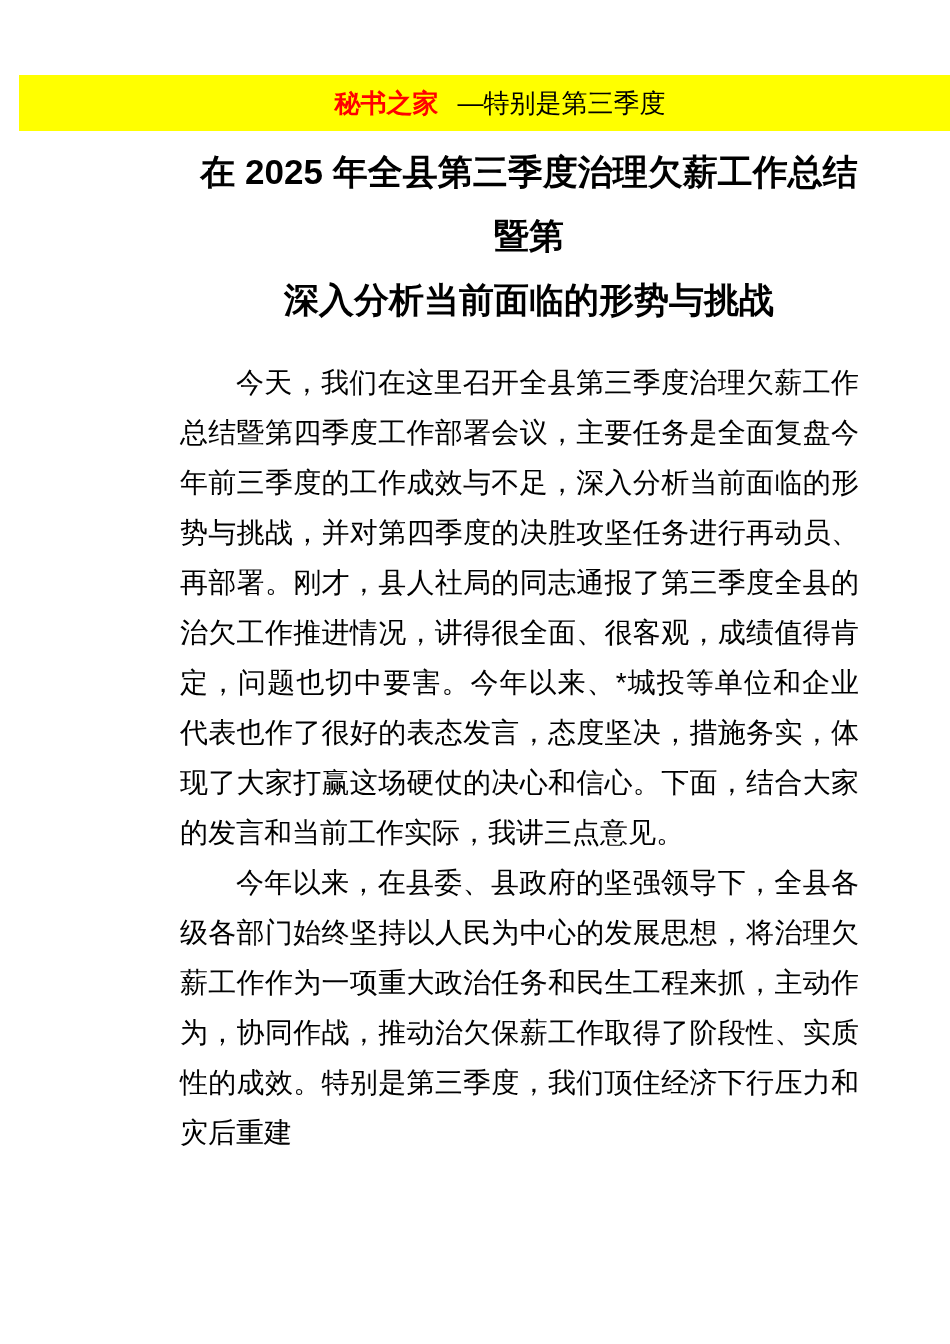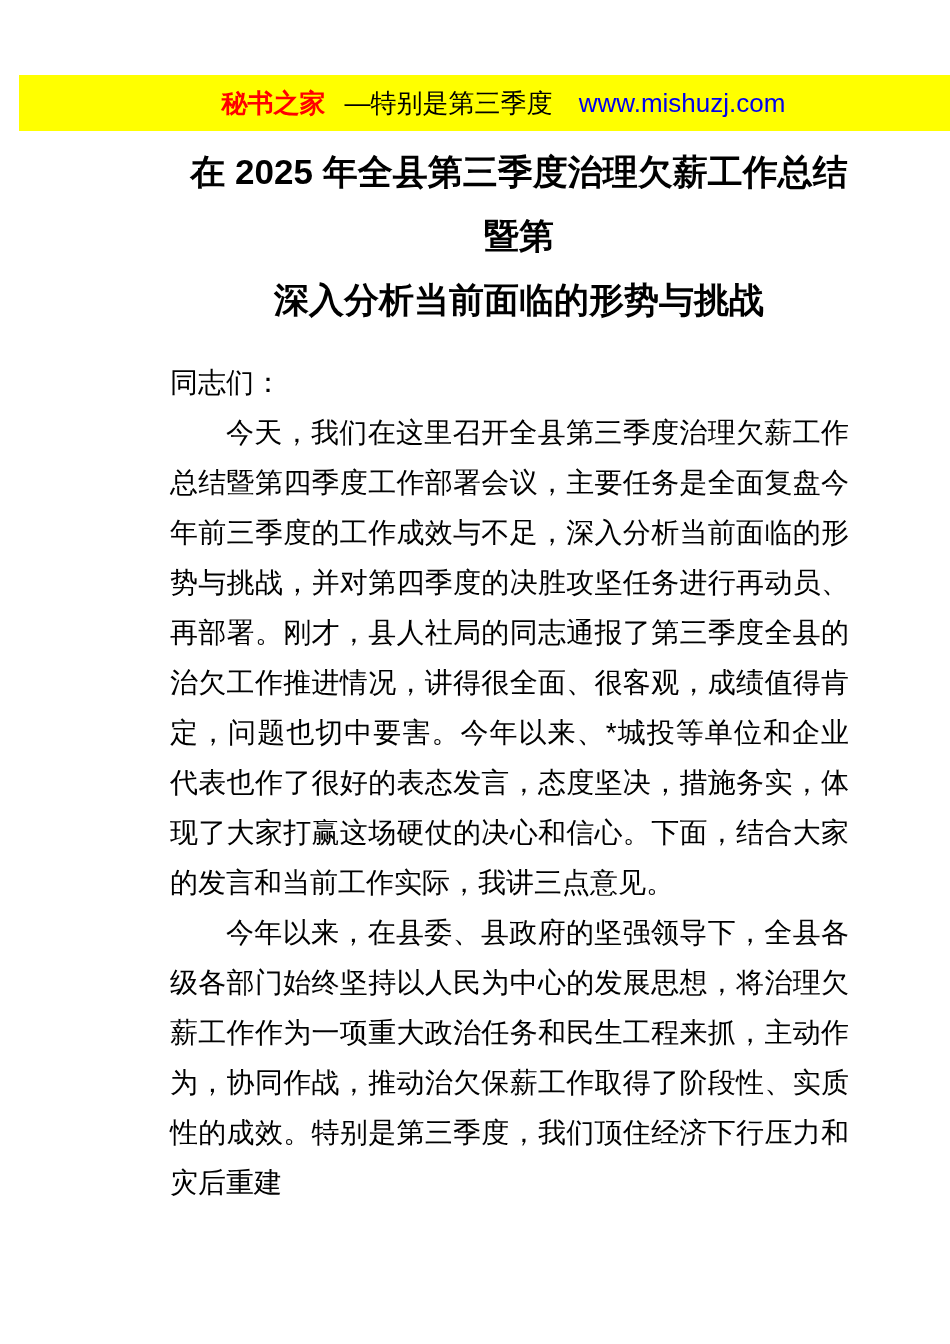--- a/index.html
+++ b/index.html
@@ -77,7 +77,7 @@
 <body>
 
 <div class="banner">
-  <span class="brand">秘书之家</span><span class="tagline">—特别是第三季度 </span><span class="url">www.mishuzj.com</span>
+  <span class="brand">秘书之家</span><span class="tagline">—特别是第三季度 </span>
 </div>
 
 <div class="content">

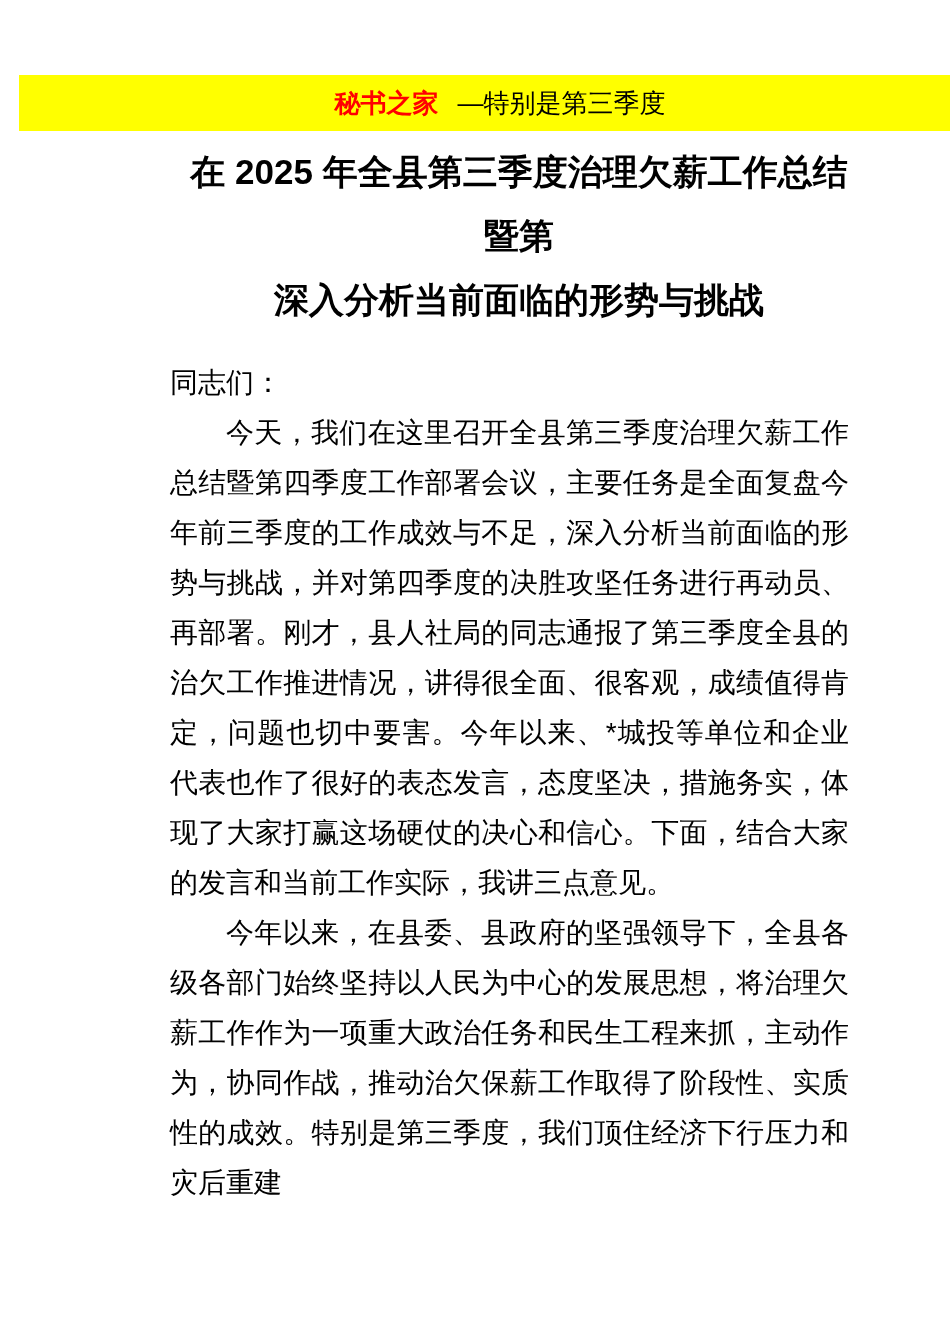--- a/index.html
+++ b/index.html
@@ -44,7 +44,7 @@
     .content {
       position: absolute;
       top: 140px;
-      left: 132px;
+      left: 142px;
       width: 698px;
     }
     .doc-title {

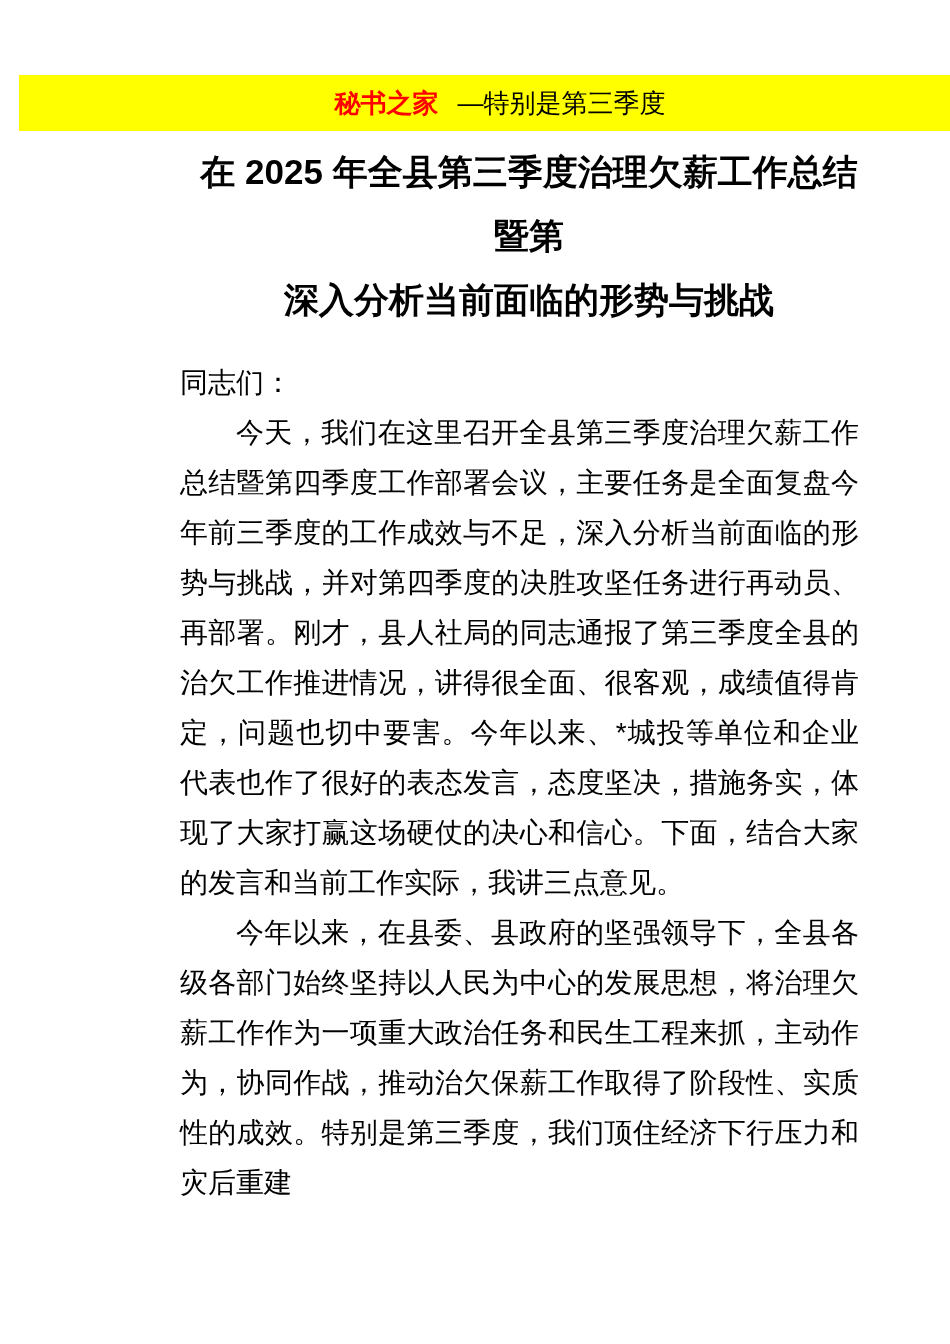--- a/index.html
+++ b/index.html
@@ -86,7 +86,6 @@
     <div>深入分析当前面临的形势与挑战</div>
   </div>
   <div class="body-text">
-    <p class="salutation">同志们：</p>
     <p>今天，我们在这里召开全县第三季度治理欠薪工作总结暨第四季度工作部署会议，主要任务是全面复盘今年前三季度的工作成效与不足，深入分析当前面临的形势与挑战，并对第四季度的决胜攻坚任务进行再动员、再部署。刚才，县人社局的同志通报了第三季度全县的治欠工作推进情况，讲得很全面、很客观，成绩值得肯定，问题也切中要害。今年以来、*城投等单位和企业代表也作了很好的表态发言，态度坚决，措施务实，体现了大家打赢这场硬仗的决心和信心。下面，结合大家的发言和当前工作实际，我讲三点意见。</p>
     <p>今年以来，在县委、县政府的坚强领导下，全县各级各部门始终坚持以人民为中心的发展思想，将治理欠薪工作作为一项重大政治任务和民生工程来抓，主动作为，协同作战，推动治欠保薪工作取得了阶段性、实质性的成效。特别是第三季度，我们顶住经济下行压力和灾后重建</p>
   </div>

